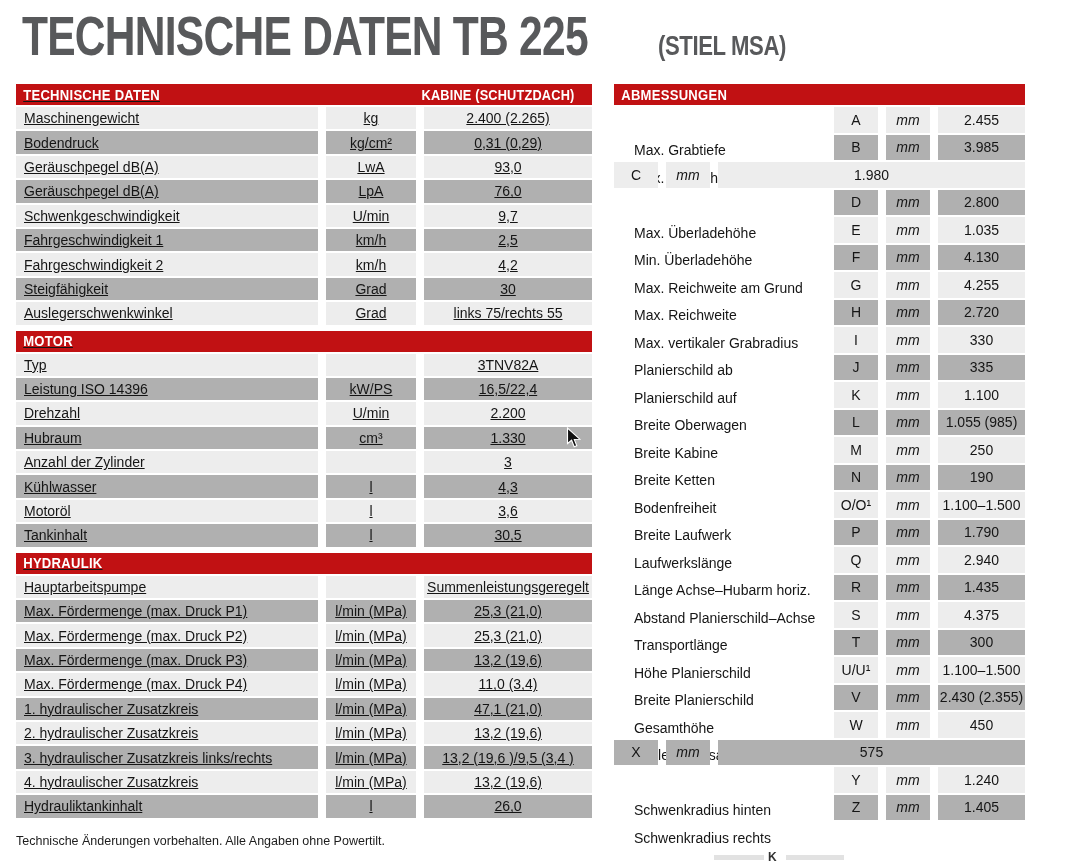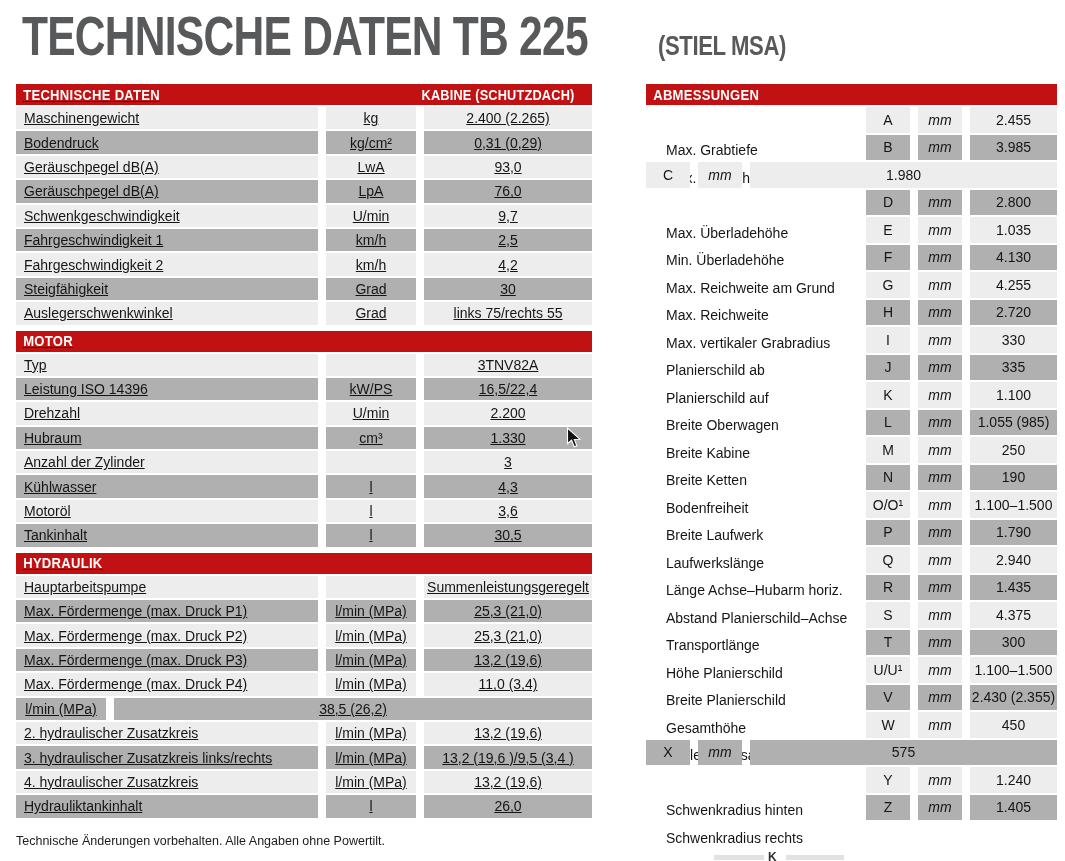--- a/index.html
+++ b/index.html
@@ -29,7 +29,7 @@
   }
   
   .col-left{position:absolute;left:16px;top:84px;width:576px;text-decoration:underline;}
-  .col-right{position:absolute;left:646px;top:84px;width:411px;}
+  .col-right{position:absolute;left:614px;top:84px;width:411px;}
   .tbl{margin-bottom:6px;}
   
   .thead{

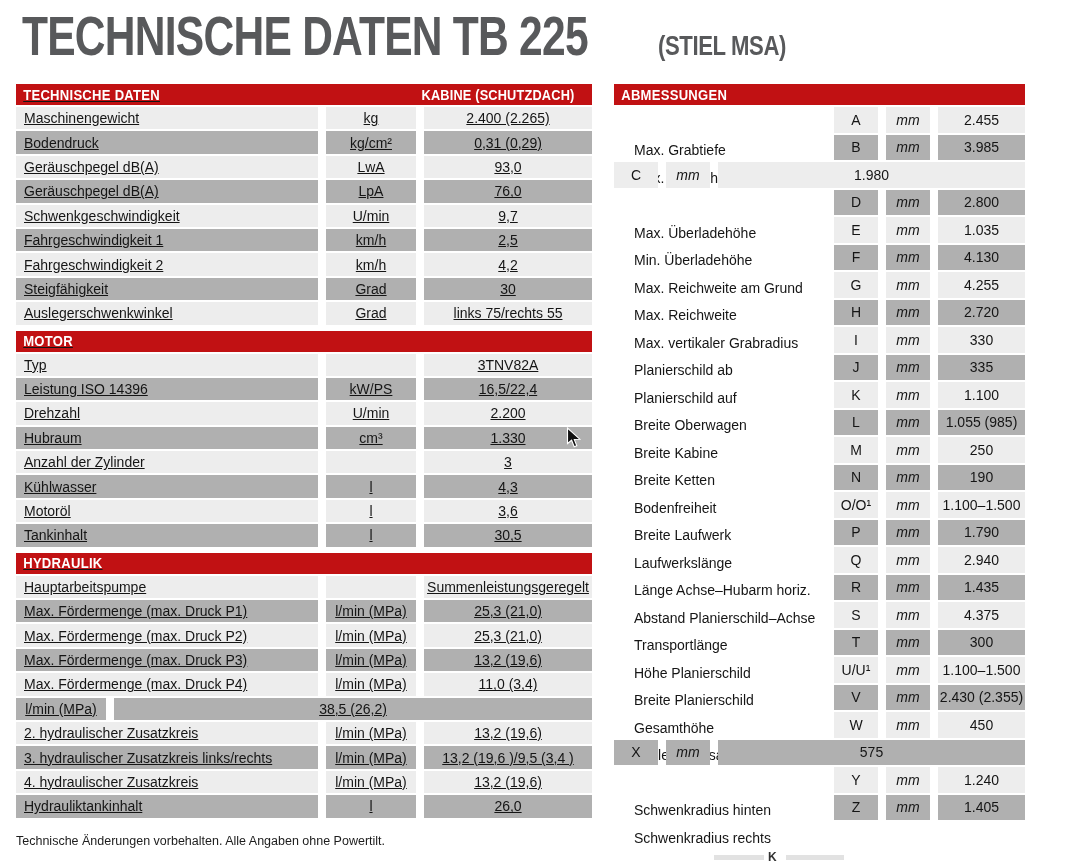--- a/index.html
+++ b/index.html
@@ -234,6 +234,7 @@
   </div>
 
   <div class="row">
+    <div class="c lbl">1. hydraulischer Zusatzkreis</div>
     <div class="c unit">l/min (MPa)</div>
     <div class="c val">38,5 (26,2)</div>
   </div>

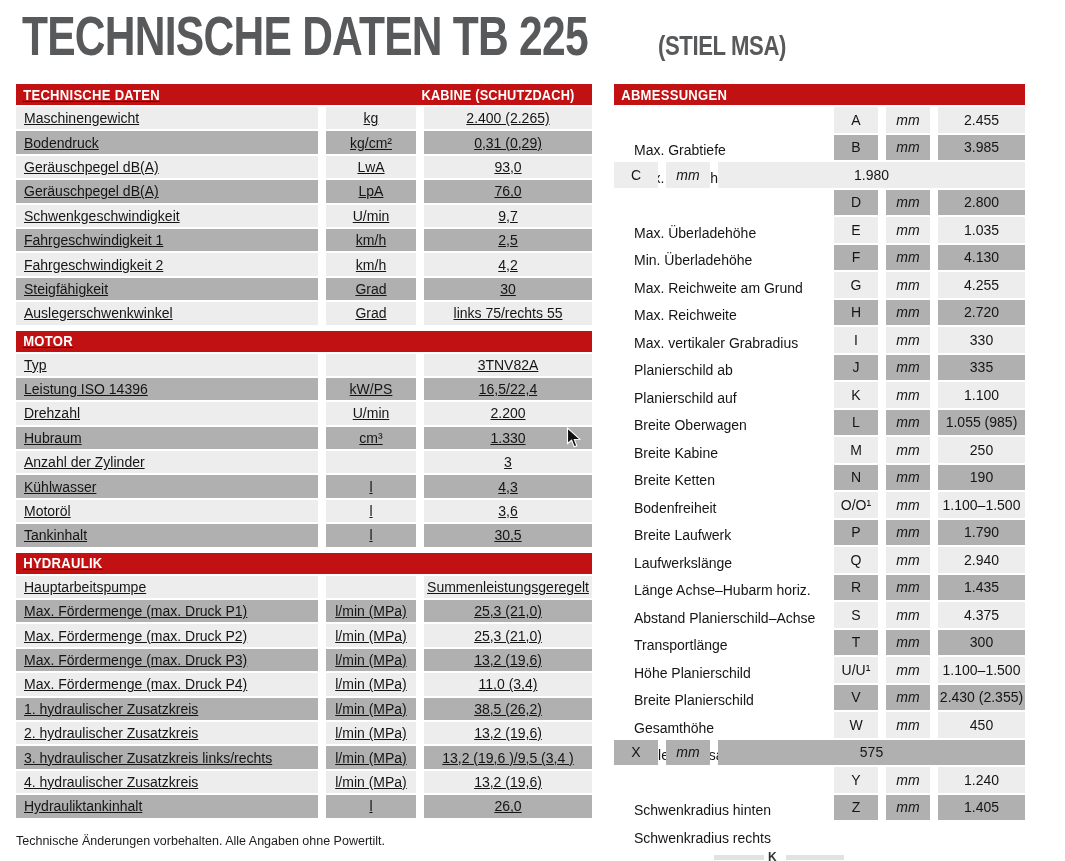--- a/index.html
+++ b/index.html
@@ -236,7 +236,7 @@
   <div class="row">
     <div class="c lbl">1. hydraulischer Zusatzkreis</div>
     <div class="c unit">l/min (MPa)</div>
-    <div class="c val">38,5 (26,2)</div>
+    <div class="c val">47,1 (21,0)</div>
   </div>
 
   <div class="row">

